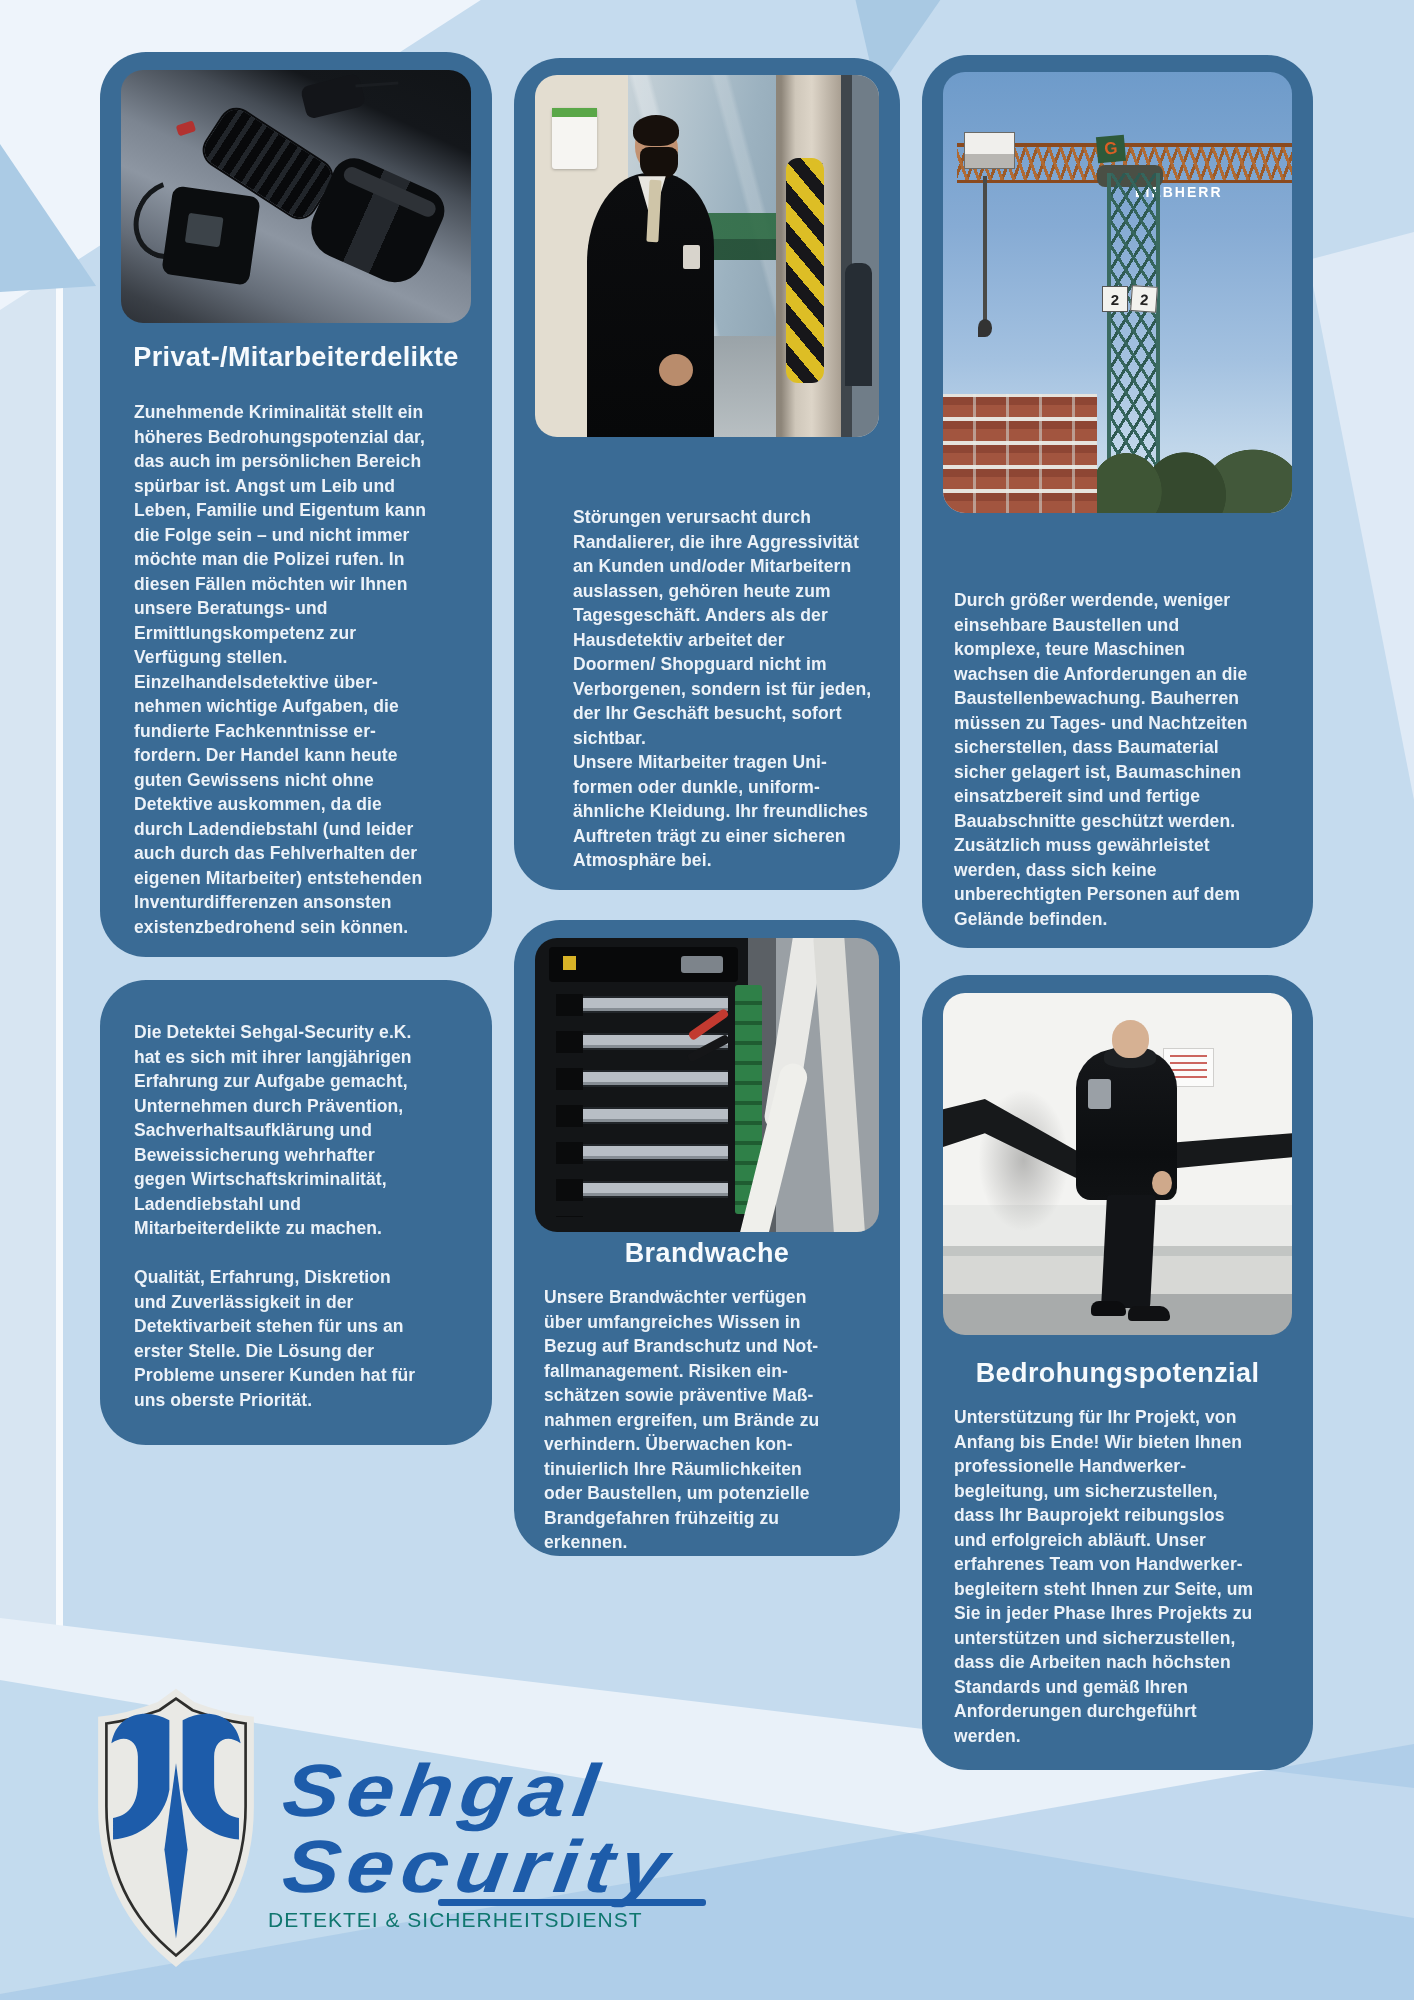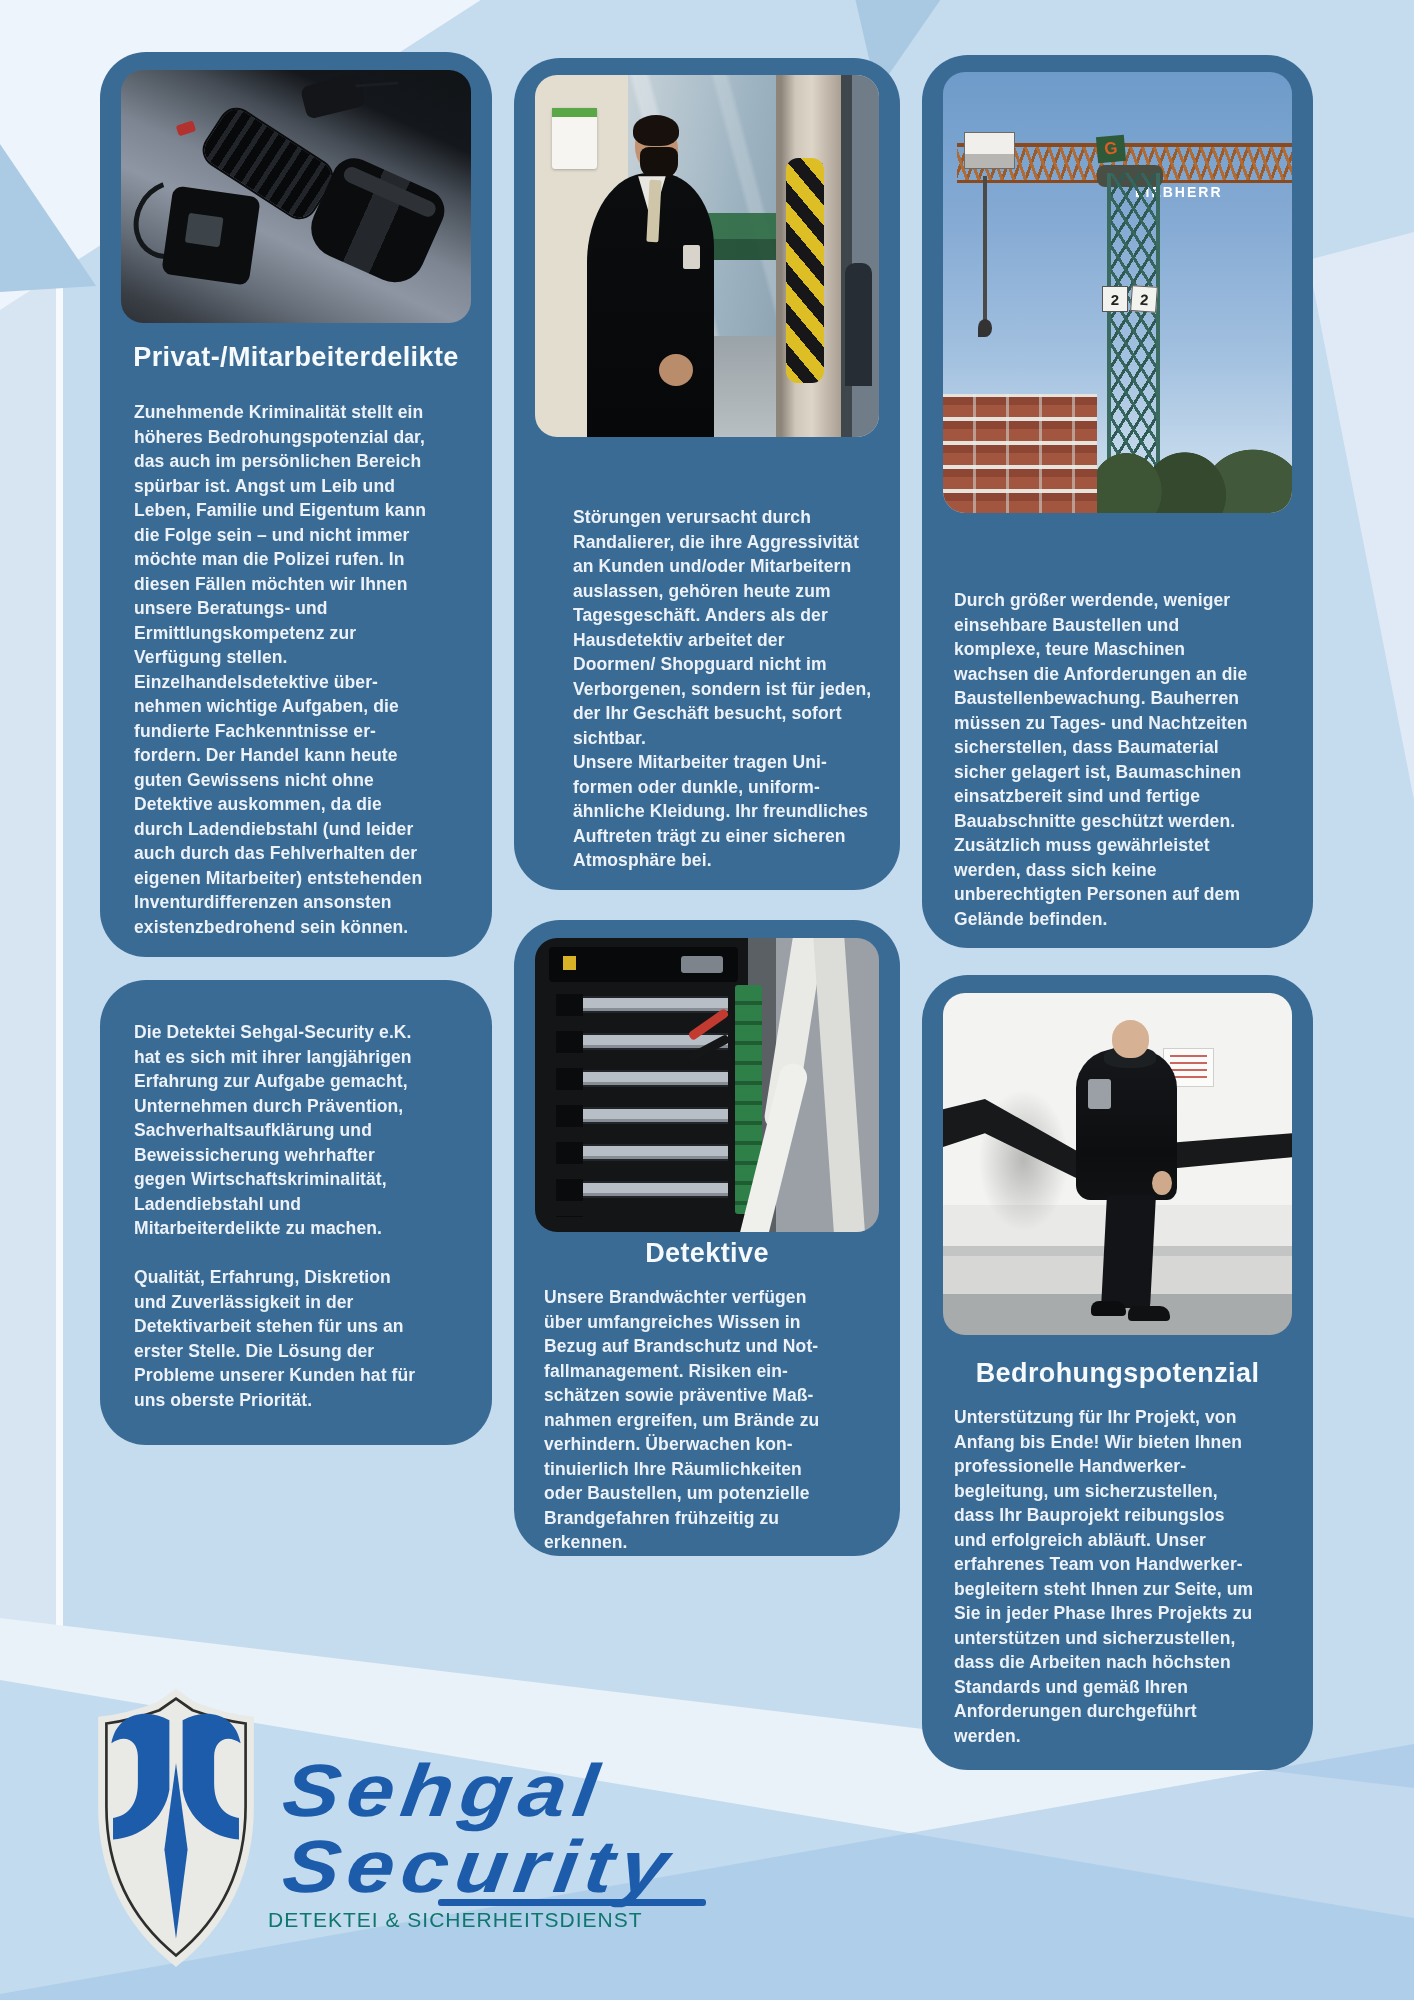--- a/index.html
+++ b/index.html
@@ -374,7 +374,7 @@
       <div class="ph-el pn-cable2"></div>
       <div class="ph-el pn-cable3"></div>
     </div>
-    <div class="card-title">Detektive</div>
+    <div class="card-title">Brandwache</div>
     <div class="card-body">Unsere Brandwächter verfügen
 über umfangreiches Wissen in
 Bezug auf Brandschutz und Not-

